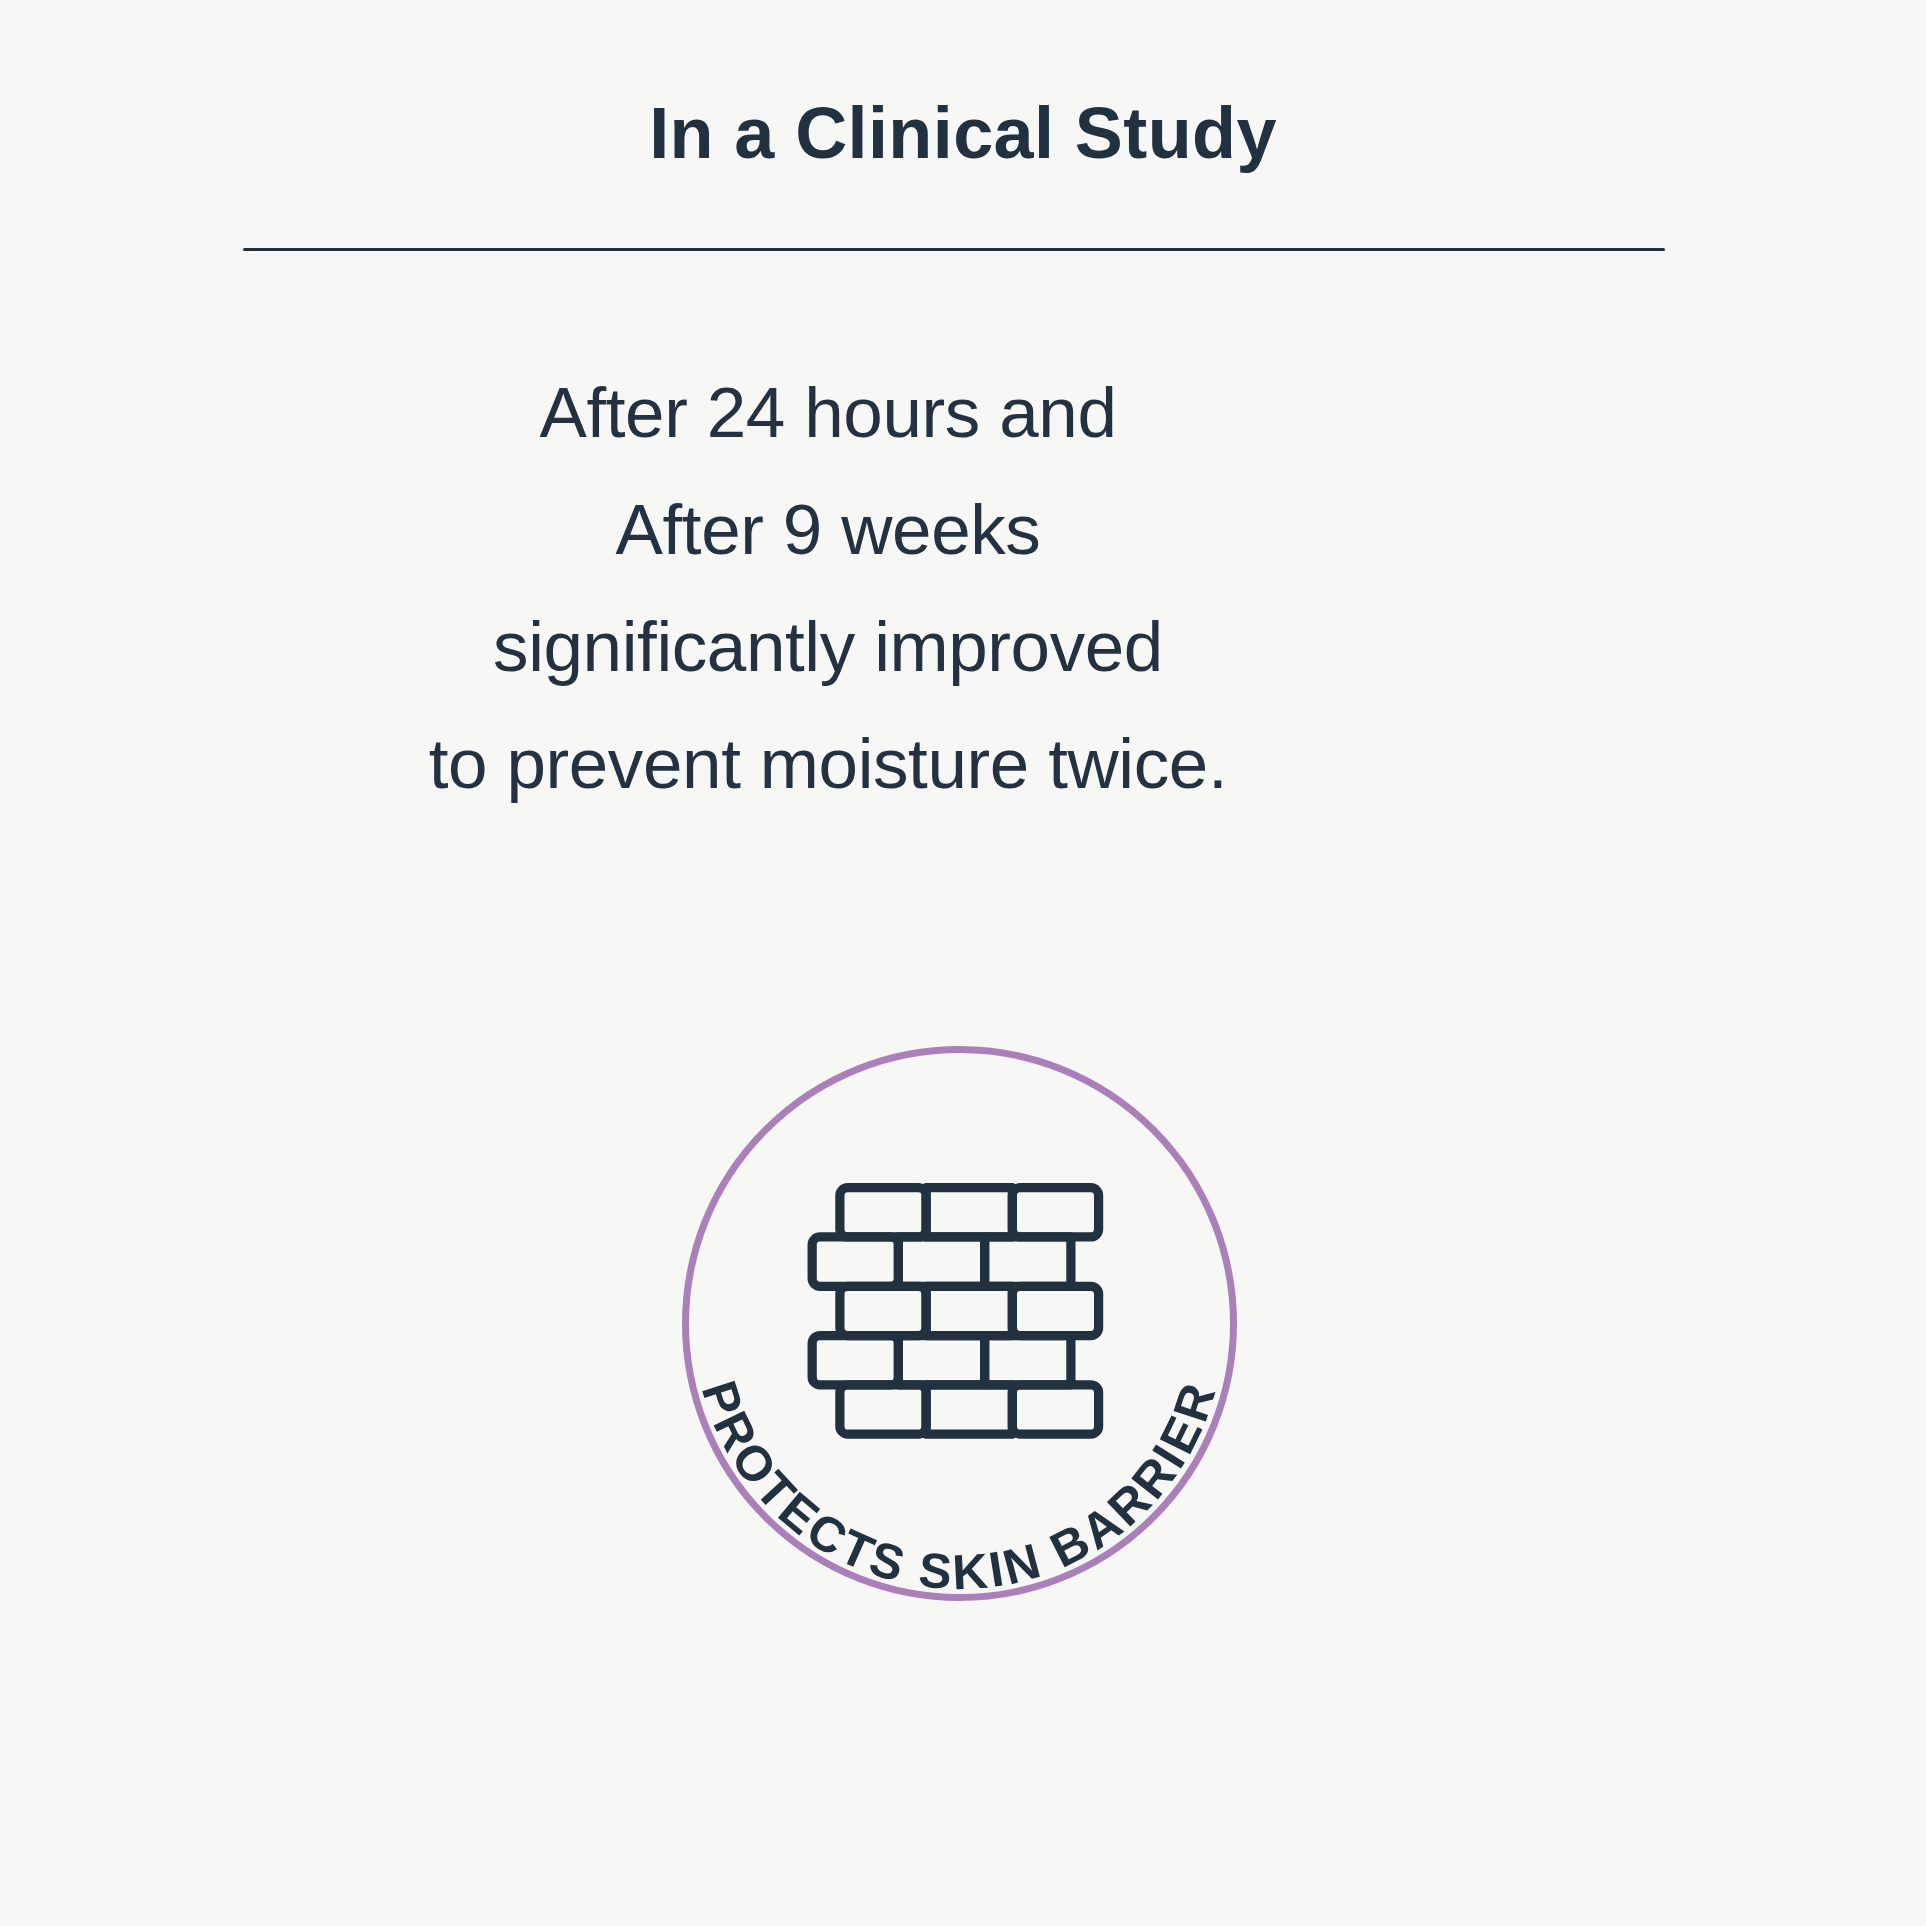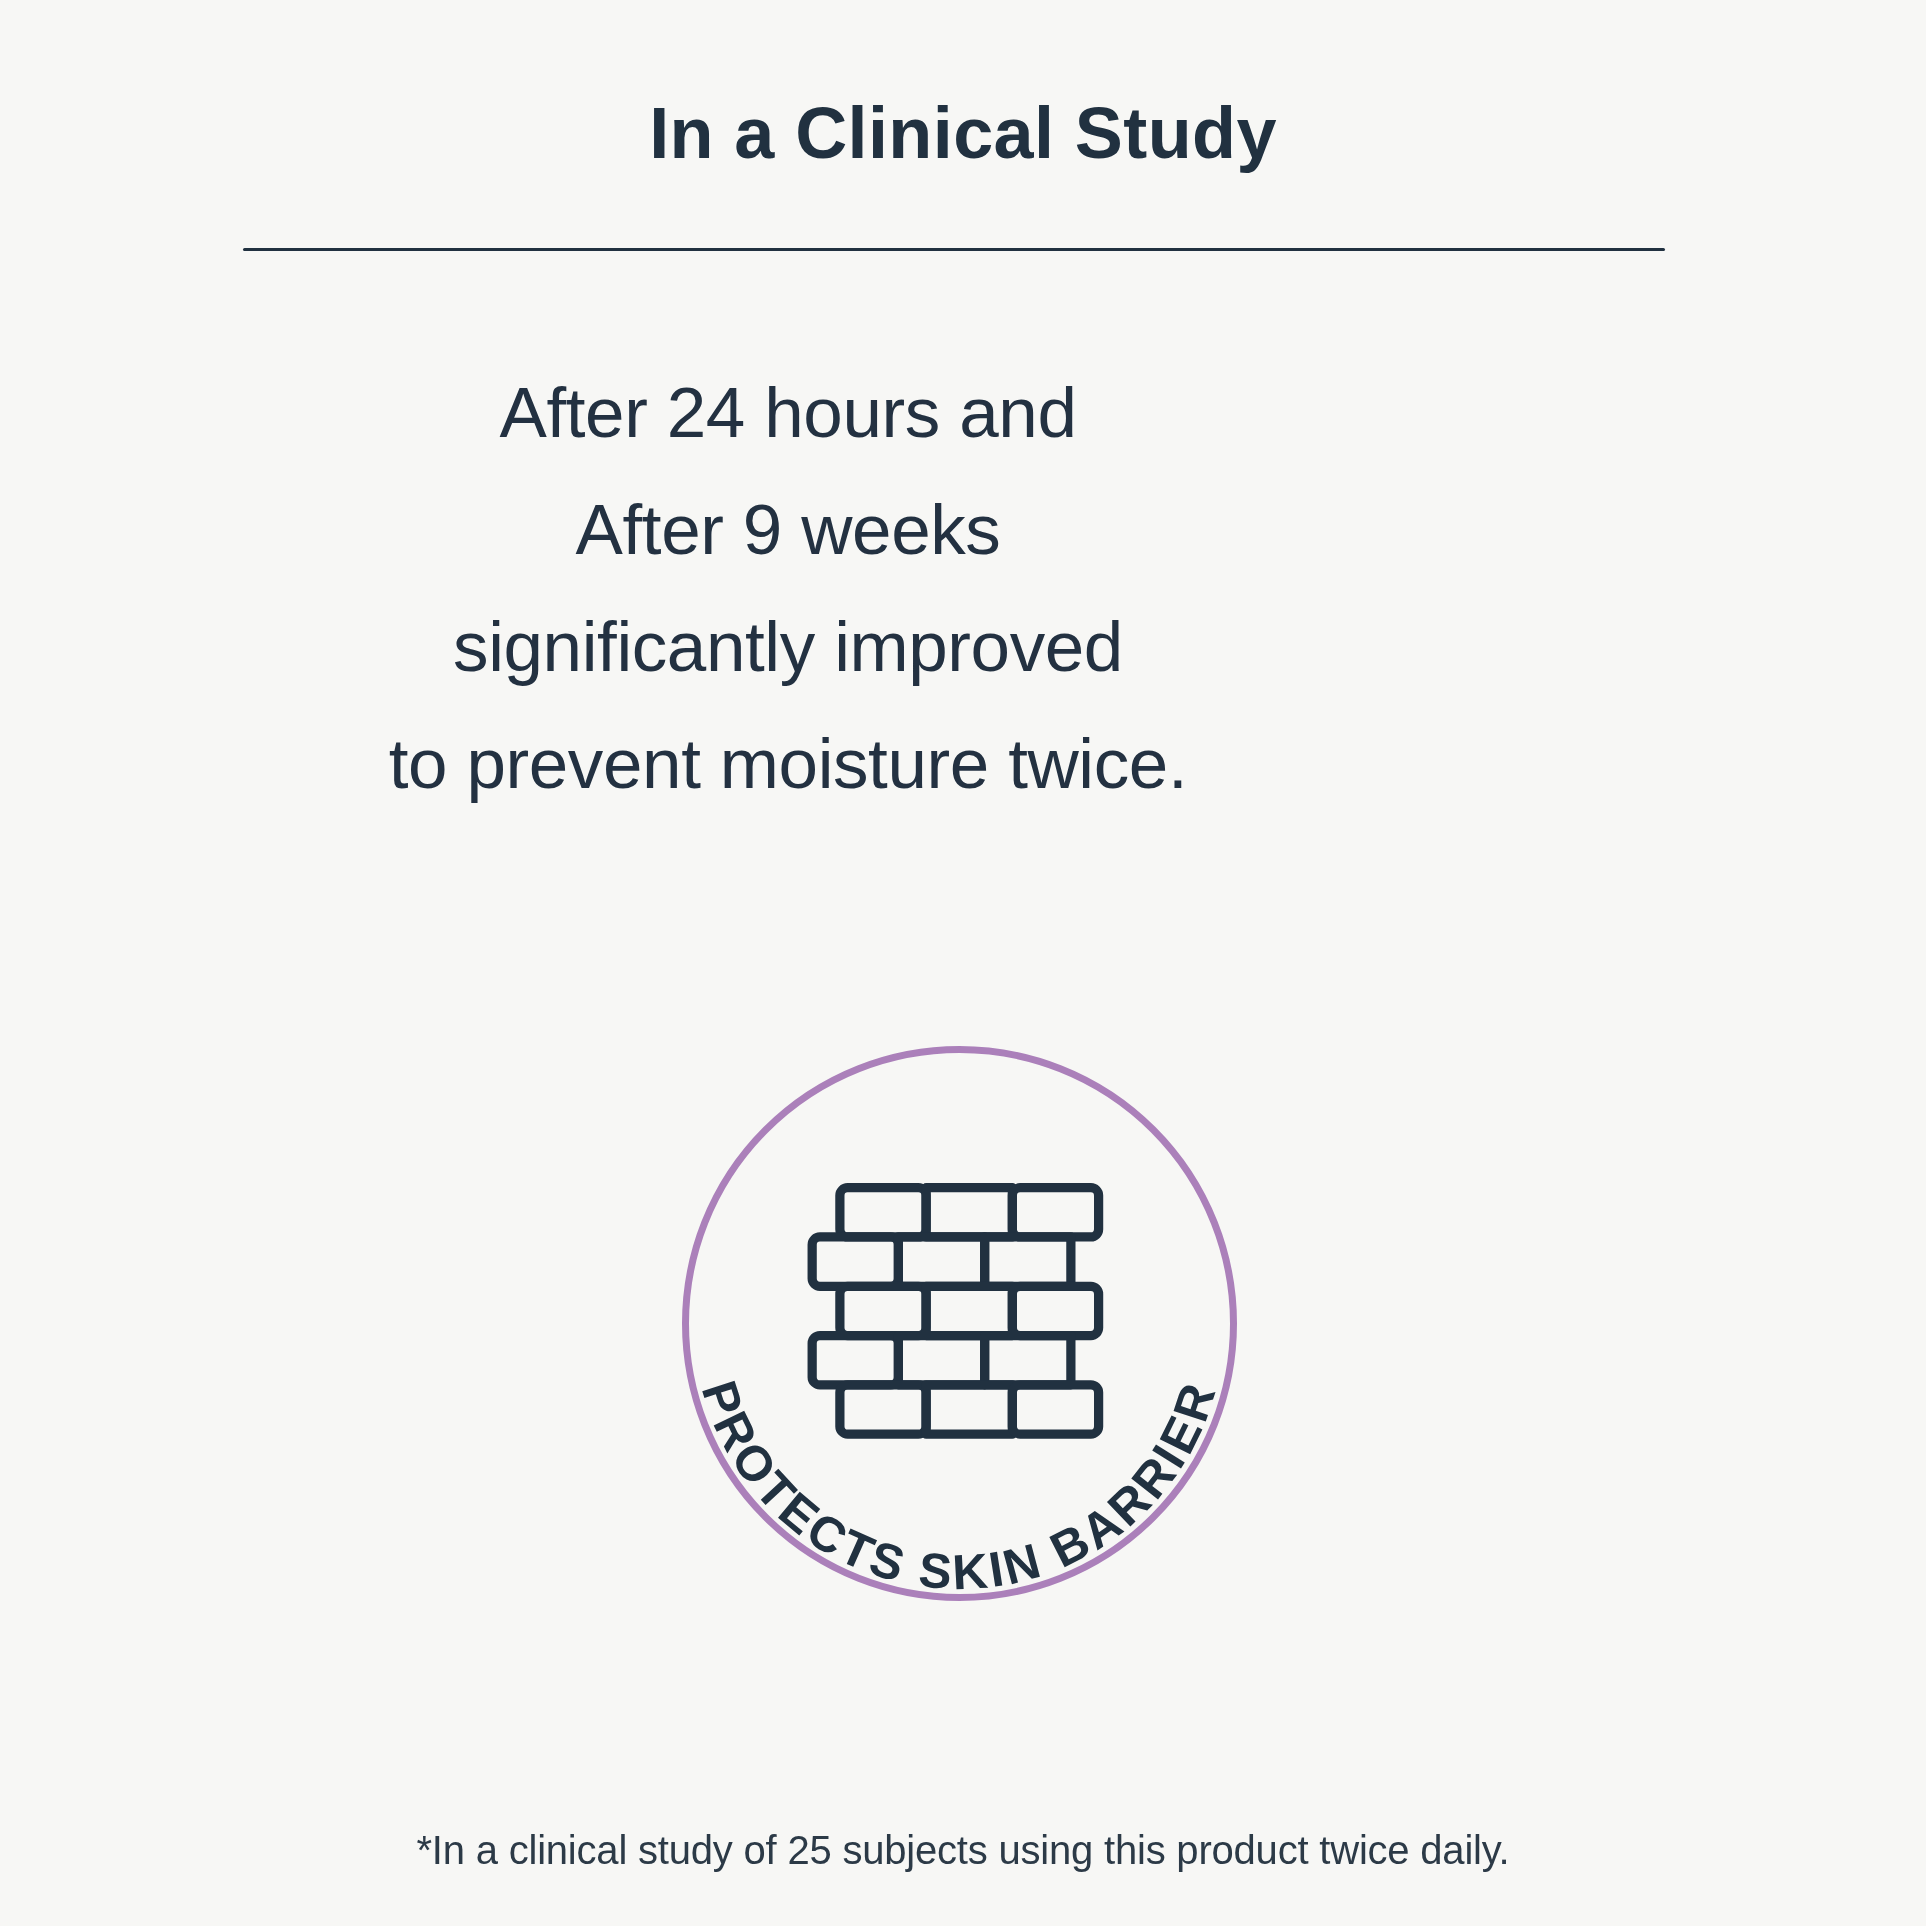--- a/index.html
+++ b/index.html
@@ -61,6 +61,7 @@
     font-weight: 400;
     line-height: 117px;
     letter-spacing: -0.4px;
+    padding-left: 40px;
   }
   .statement .line {
     display: block;

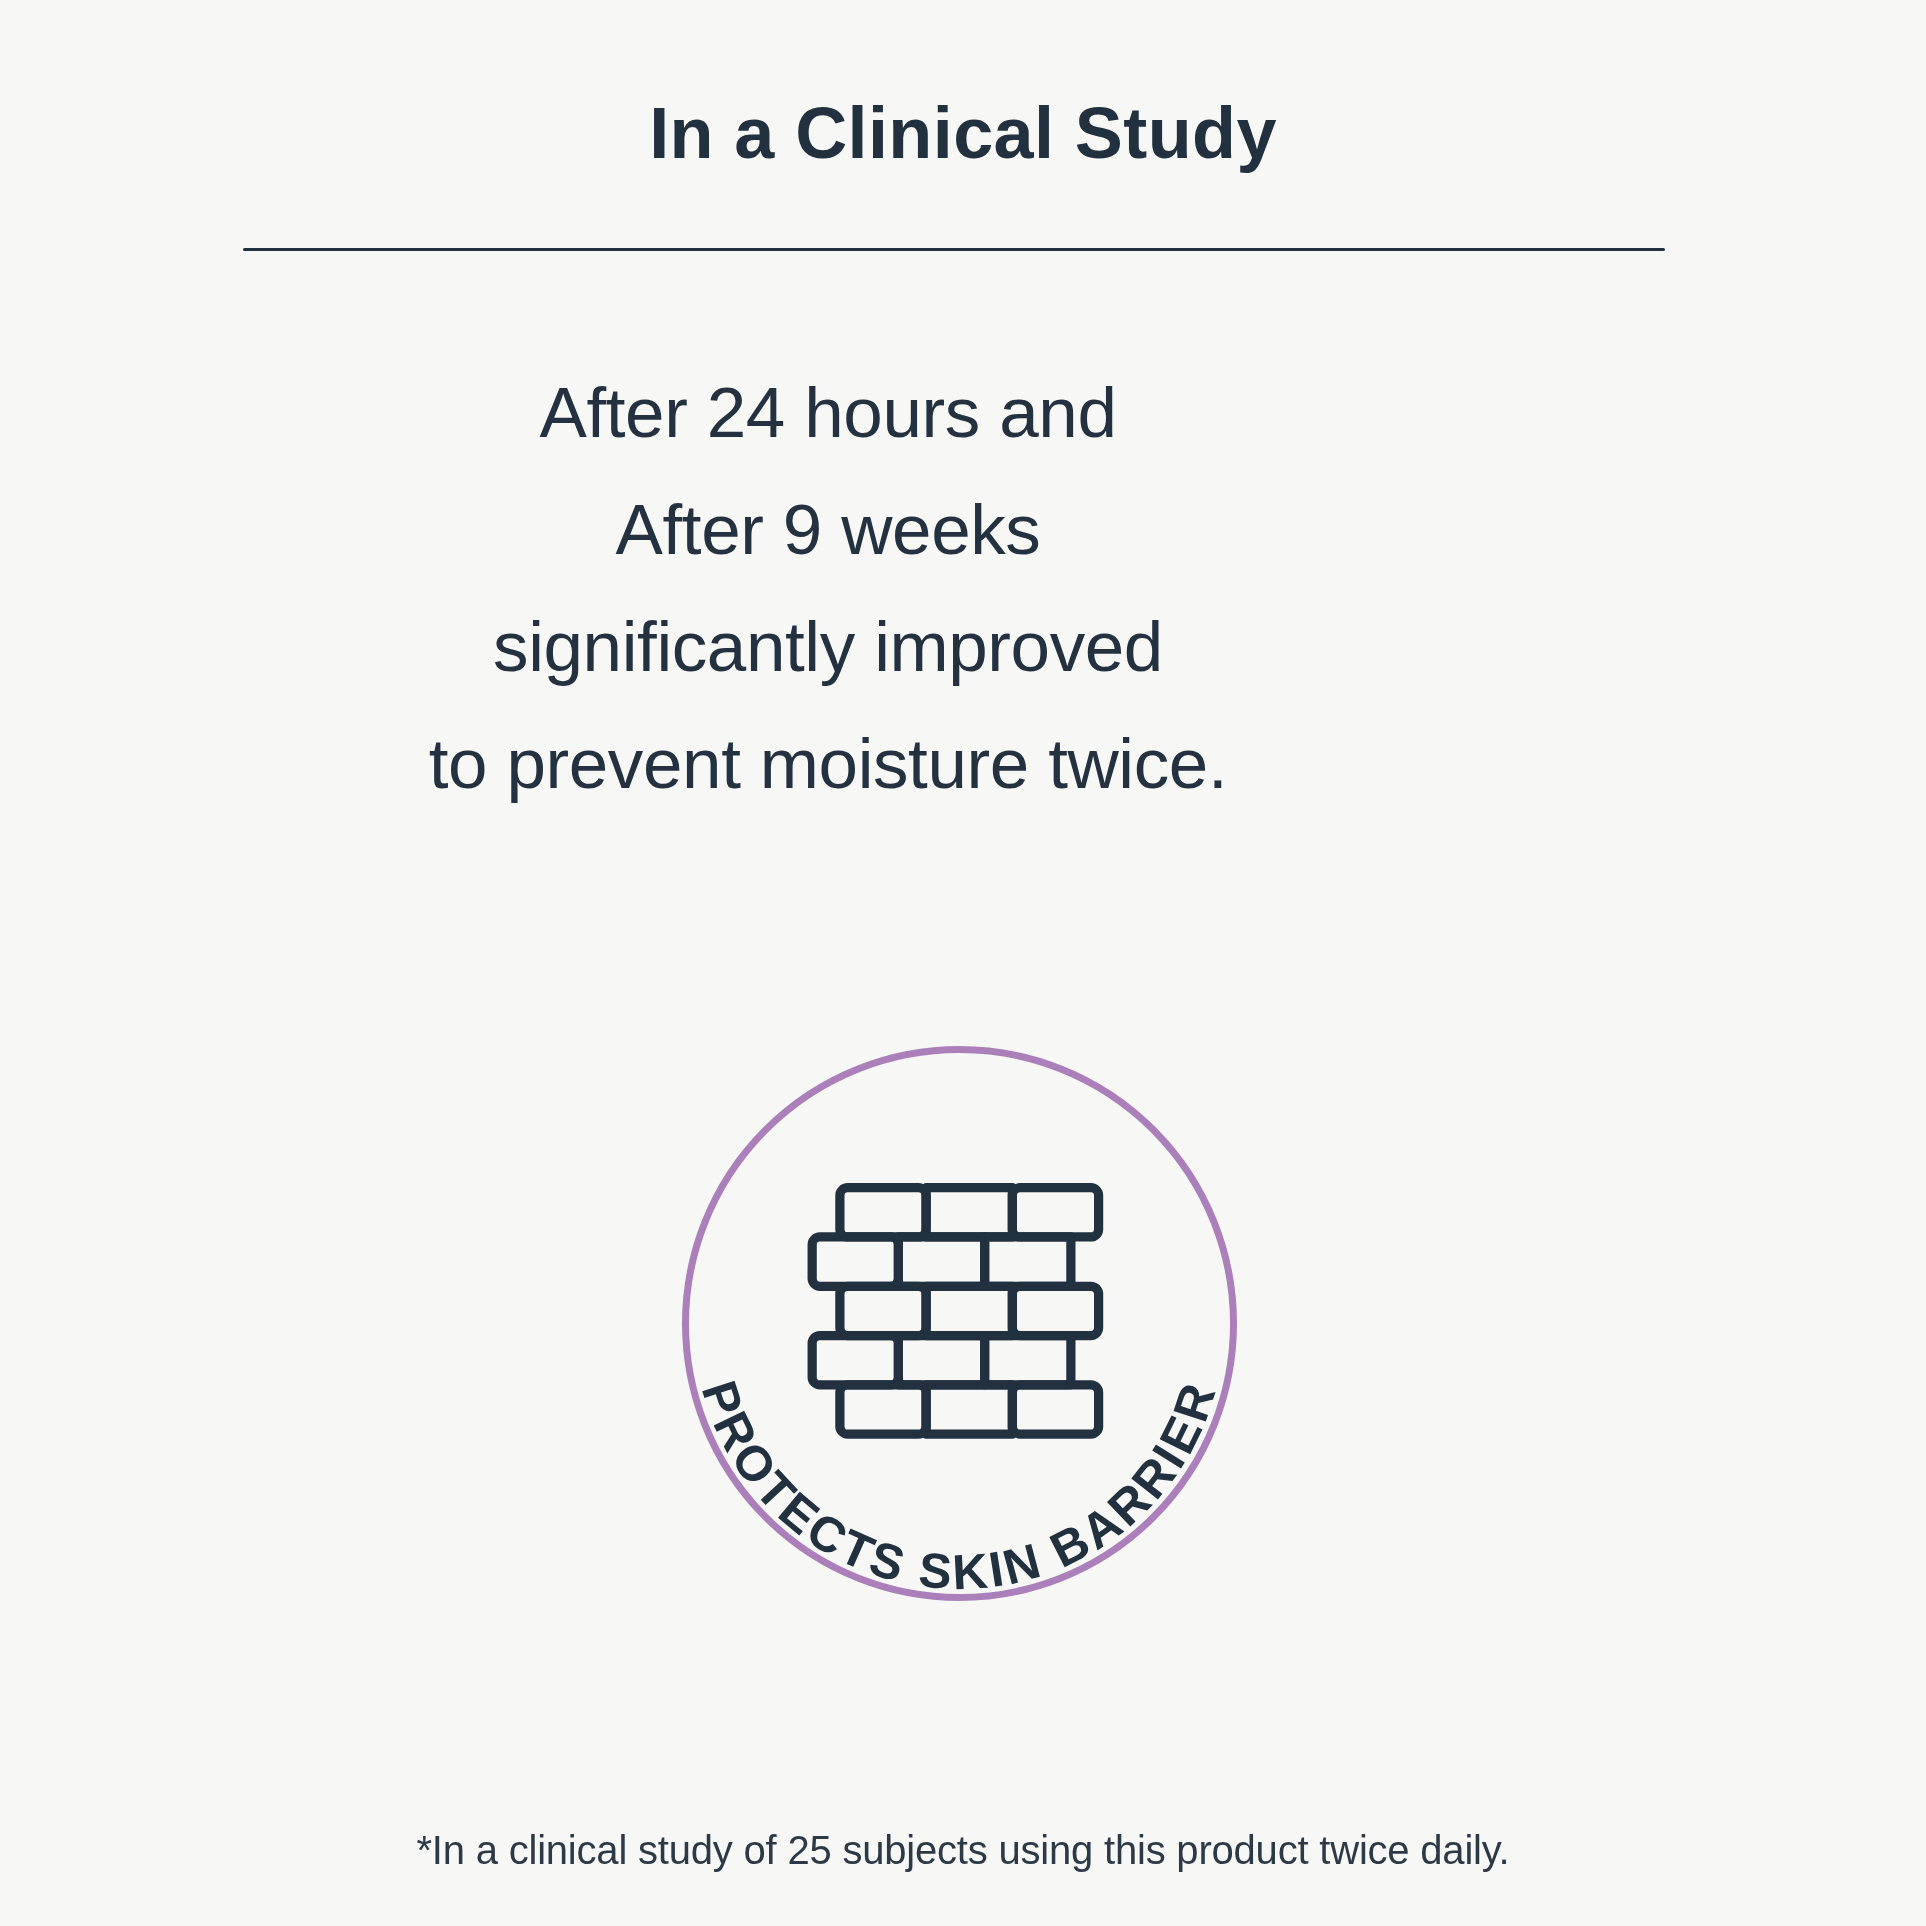--- a/index.html
+++ b/index.html
@@ -185,7 +185,6 @@
     </text>
   </svg>
 
-  <div class="footnote">*In a clinical study of 25 subjects using this product twice daily.</div>
 
 </div>
 

